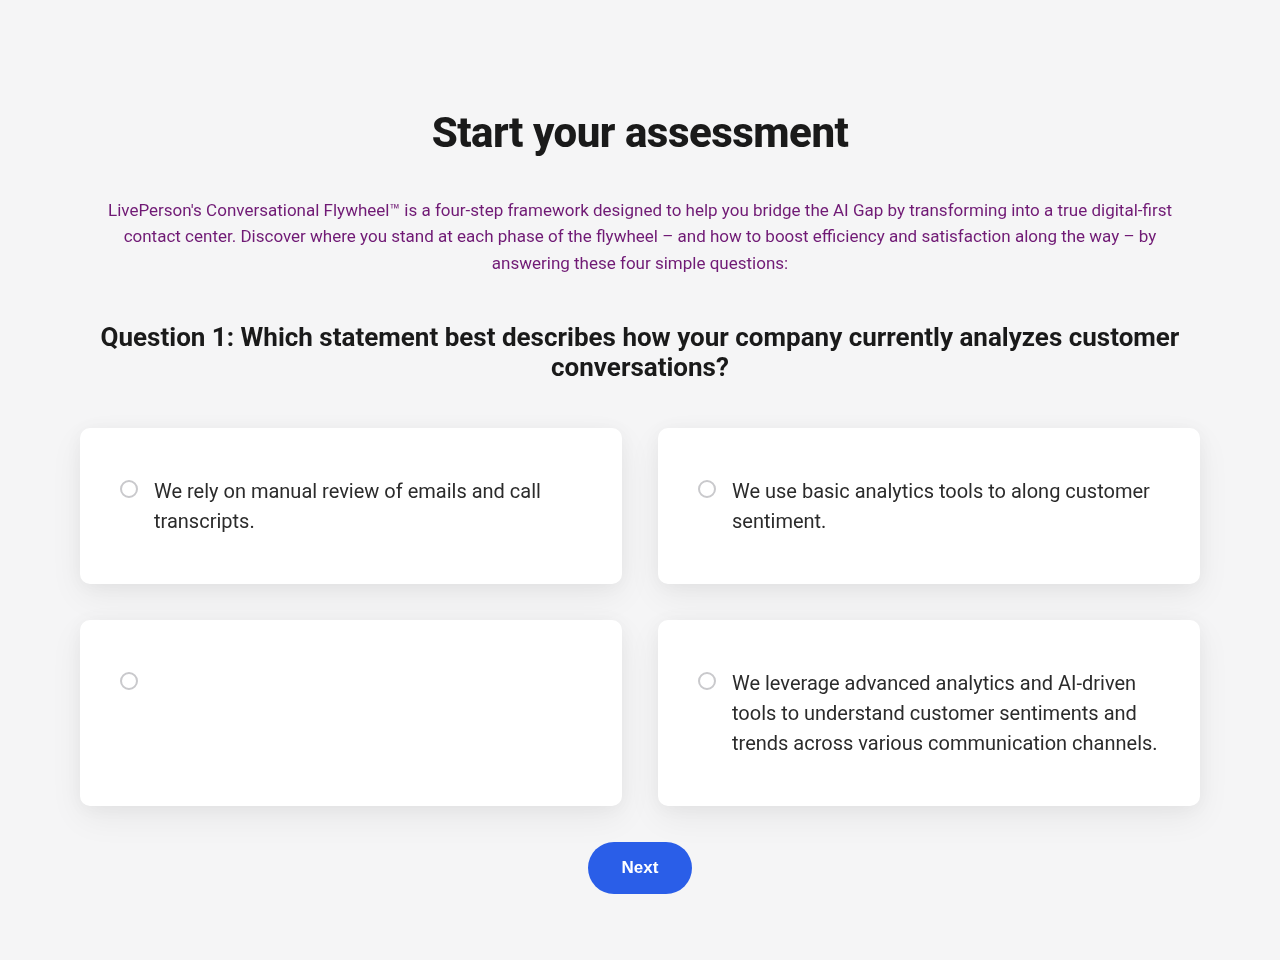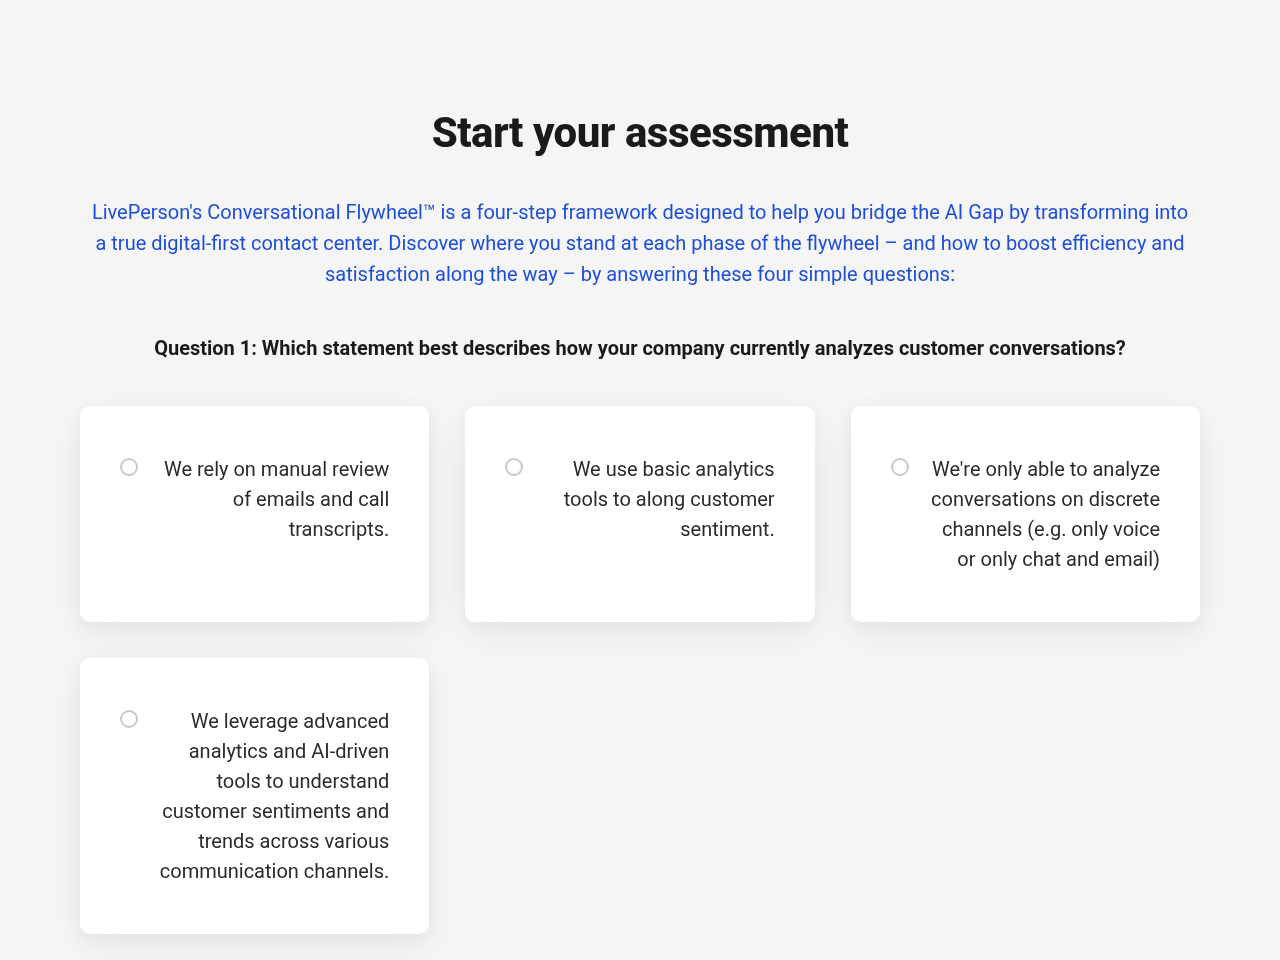--- a/index.html
+++ b/index.html
@@ -33,9 +33,9 @@
     
     .description {
       text-align: center;
-      font-size: 20px;
+      font-size: 17px;
       line-height: 1.55;
-      color: #1d4ed8;
+      color: #701a75;
       margin-bottom: 46px;
       padding: 0 4px;
     }

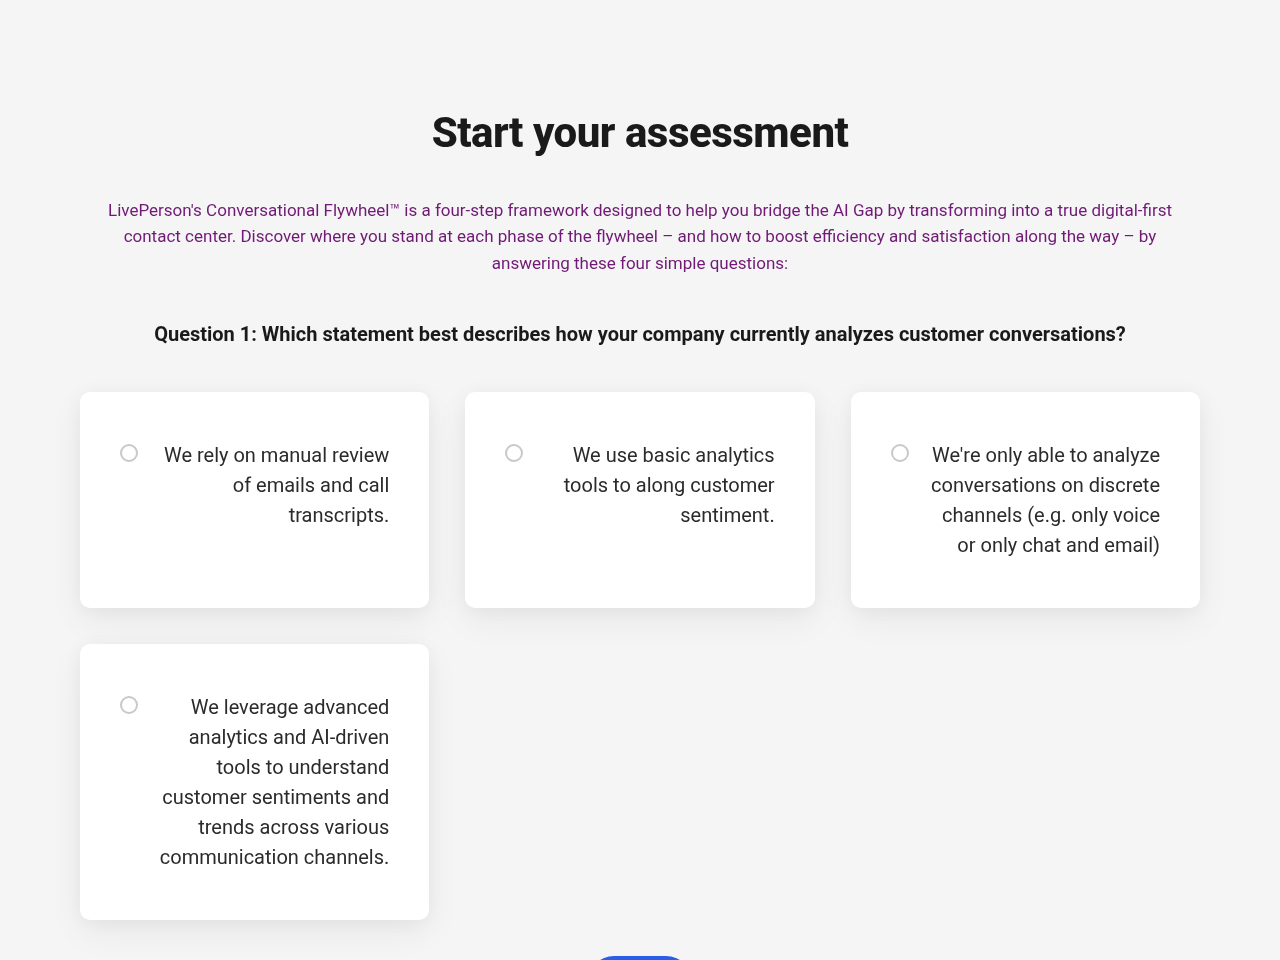--- a/index.html
+++ b/index.html
@@ -42,7 +42,7 @@
     
     .question {
       text-align: center;
-      font-size: 20px;
+      font-size: 26px;
       font-weight: 700;
       color: #1a1a1a;
       margin-bottom: 46px;

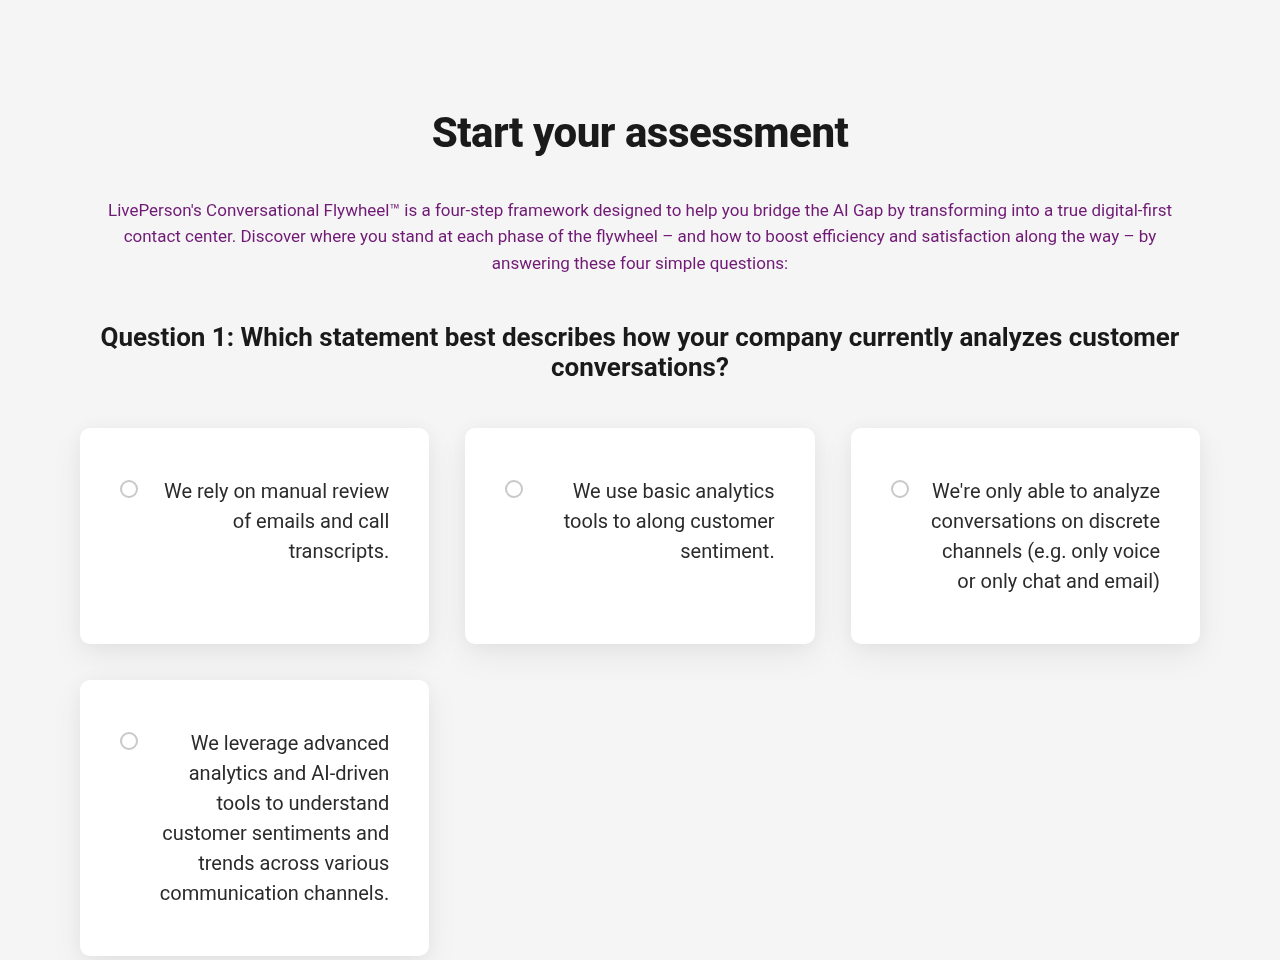--- a/index.html
+++ b/index.html
@@ -50,10 +50,9 @@
     
     .options-grid {
       display: grid;
-      grid-template-columns: 1fr 1fr 1fr;
+      grid-template-columns: 1fr 1fr;
       gap: 36px 36px;
       margin-bottom: 36px;
-      text-align: right;
     }
     
     .option-card {

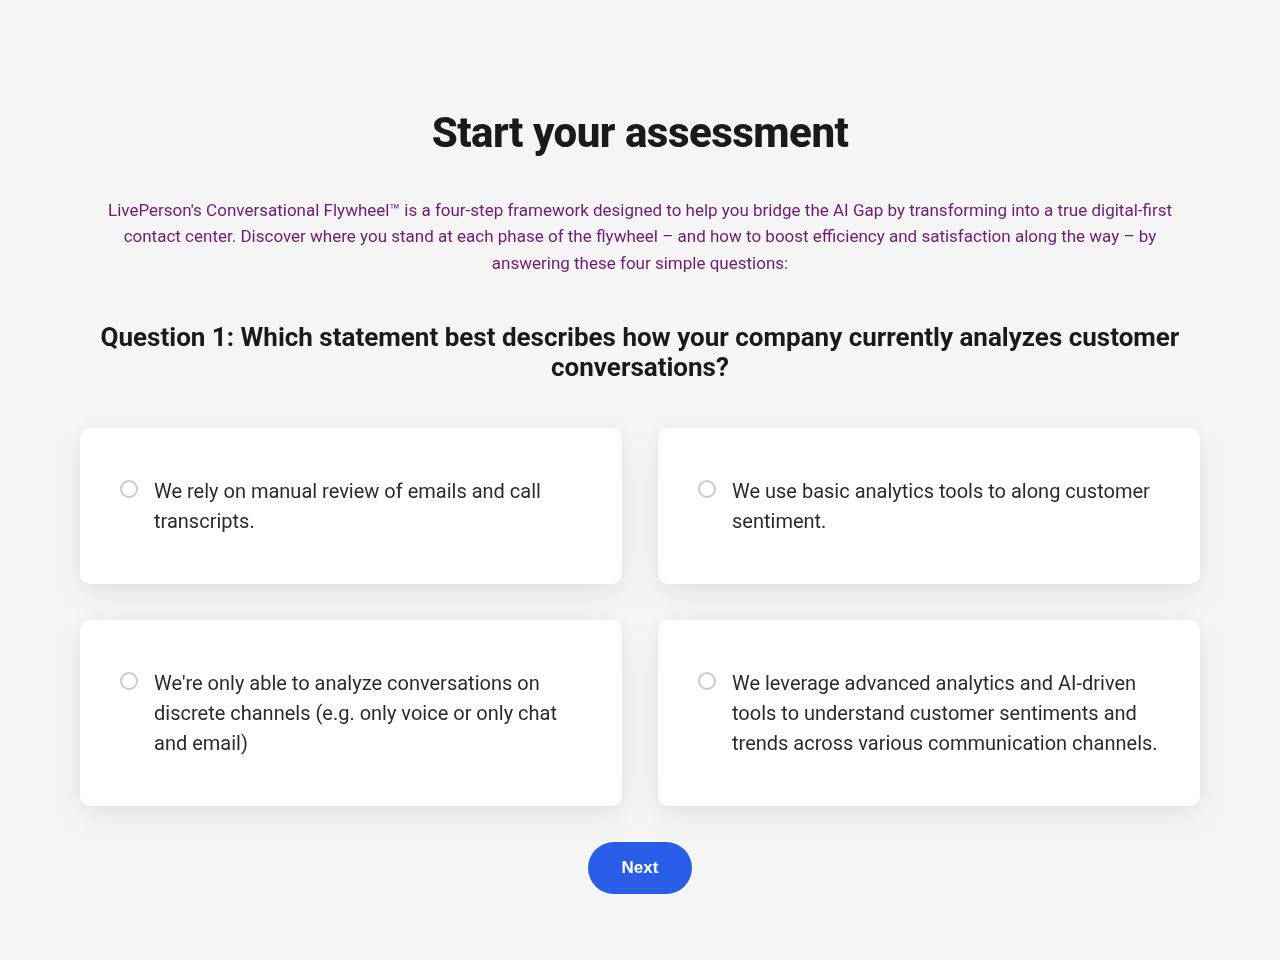--- a/index.html
+++ b/index.html
@@ -118,7 +118,6 @@
     </label>
     <label class="option-card">
       <span class="radio"></span>
-      <span class="option-text">We're only able to analyze conversations on discrete channels (e.g. only voice or only chat and email)</span>
     </label>
     <label class="option-card">
       <span class="radio"></span>

